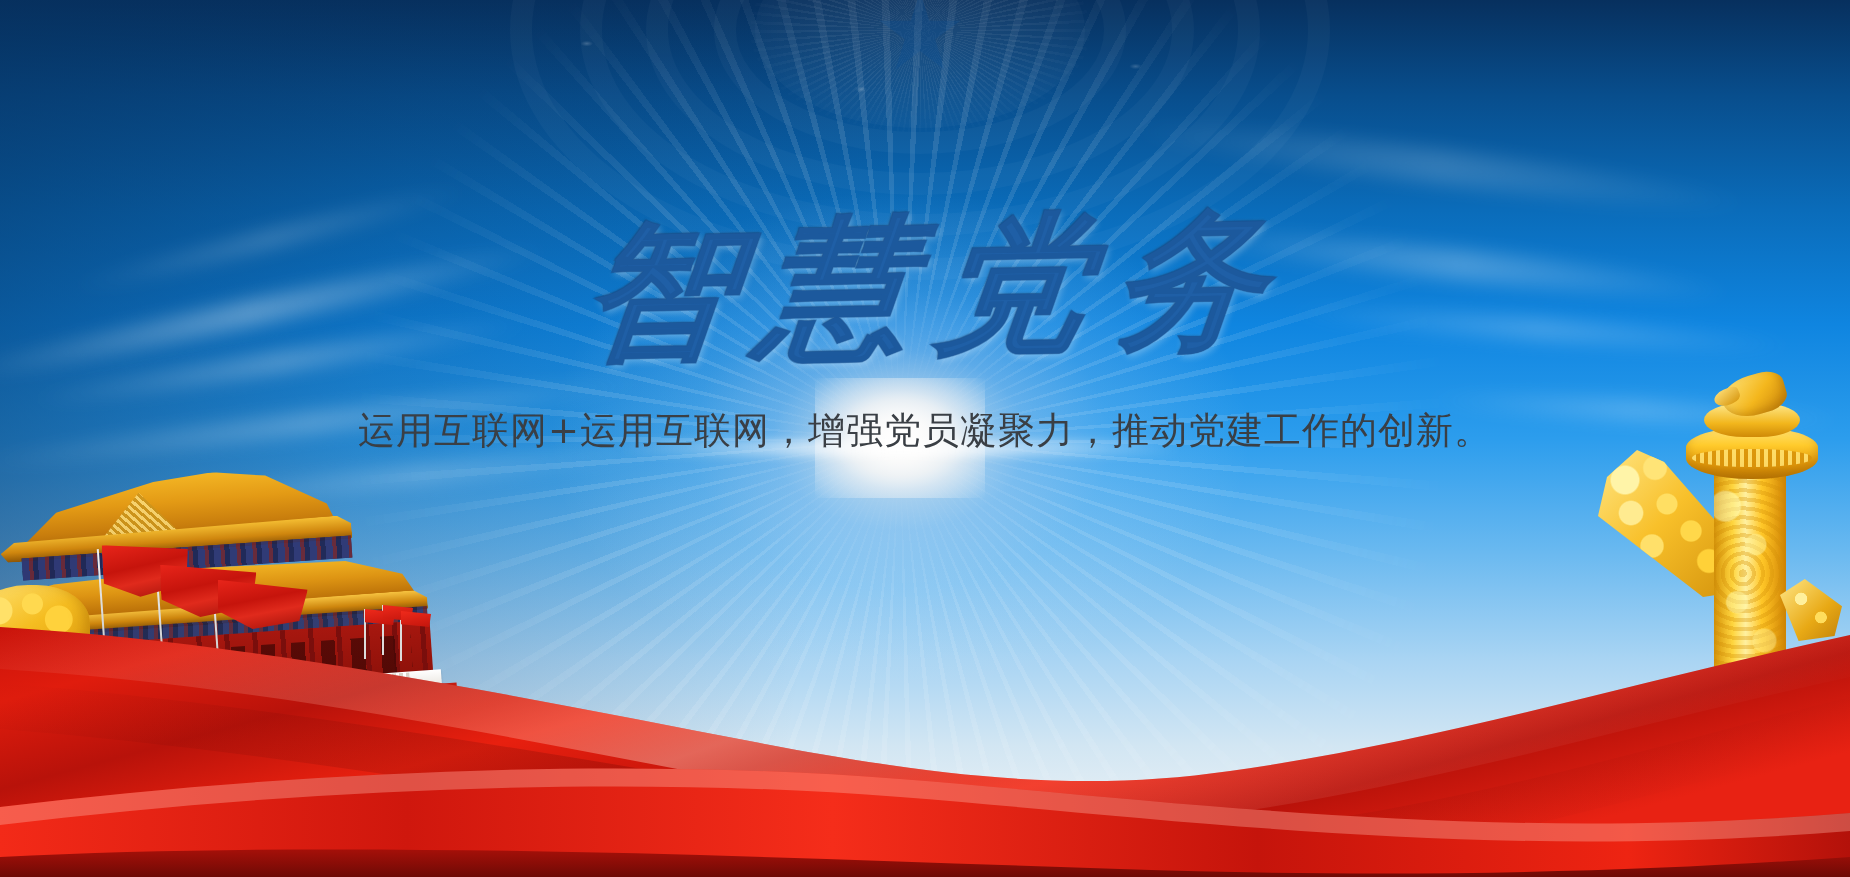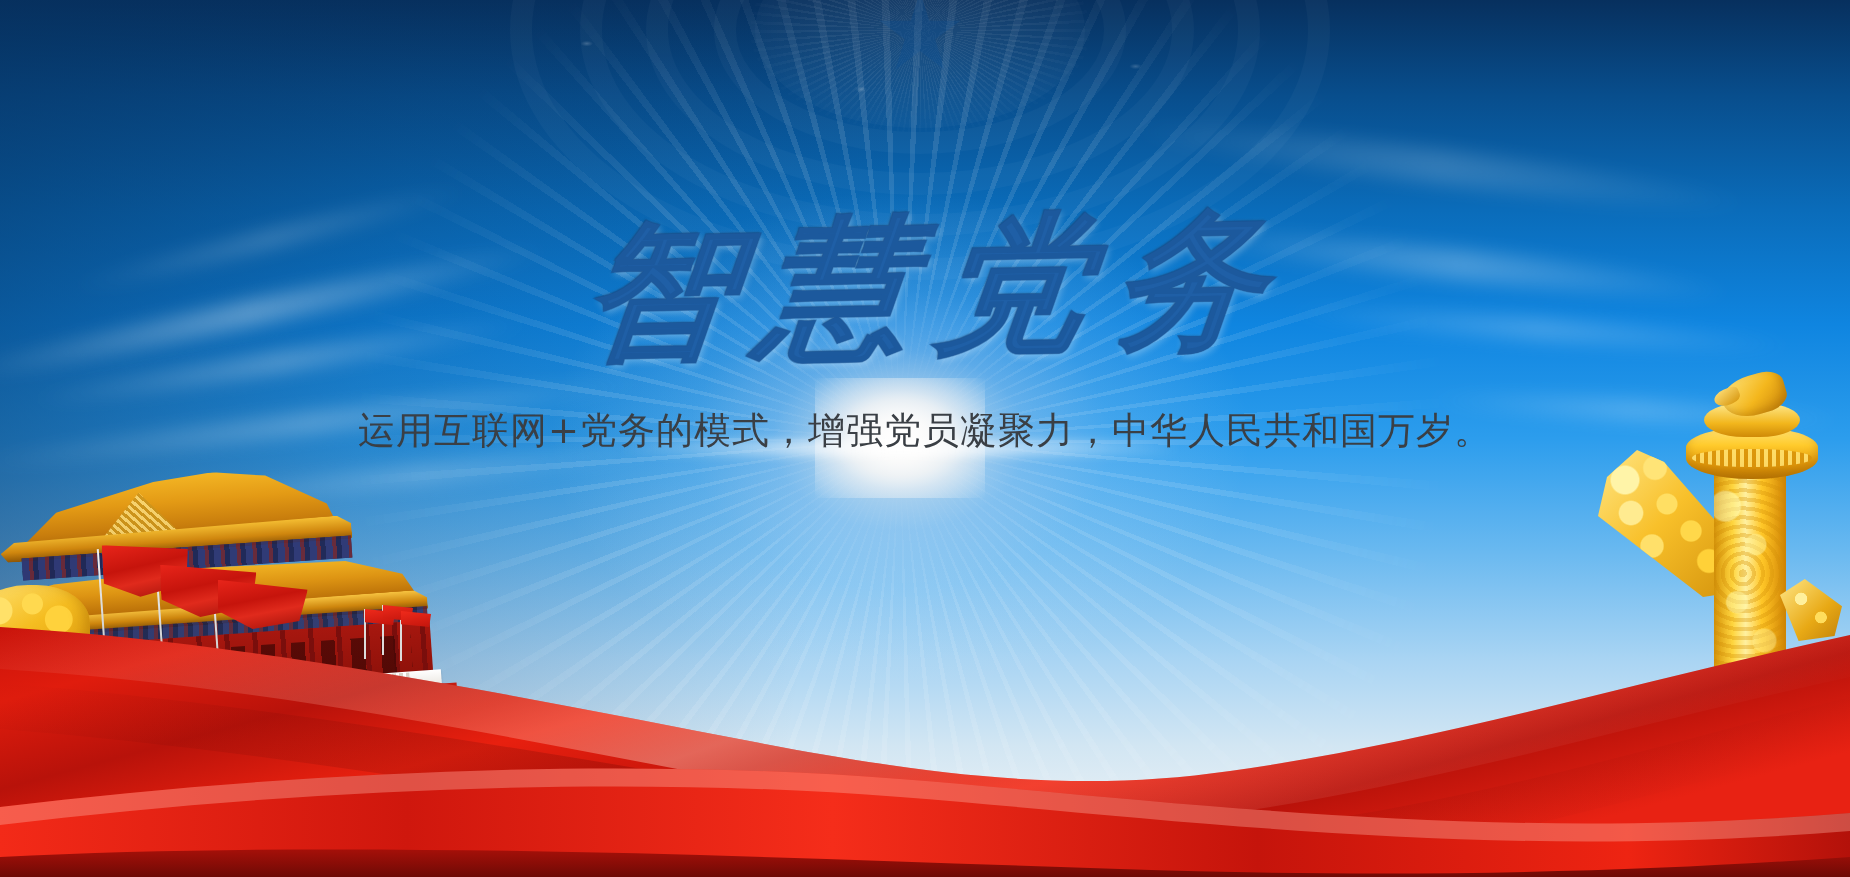--- a/index.html
+++ b/index.html
@@ -610,7 +610,7 @@
 
   <div class="title">智慧党务</div>
 
-  <div class="subtitle">运用互联网+党务的模式，增强党员凝聚力，中华人民共和国万岁。</div>
+  <div class="subtitle">运用互联网+运用互联网，增强党员凝聚力，推动党建工作的创新。</div>
 
   <div class="ribbon">
     <svg viewBox="0 0 1850 320" preserveAspectRatio="none">

